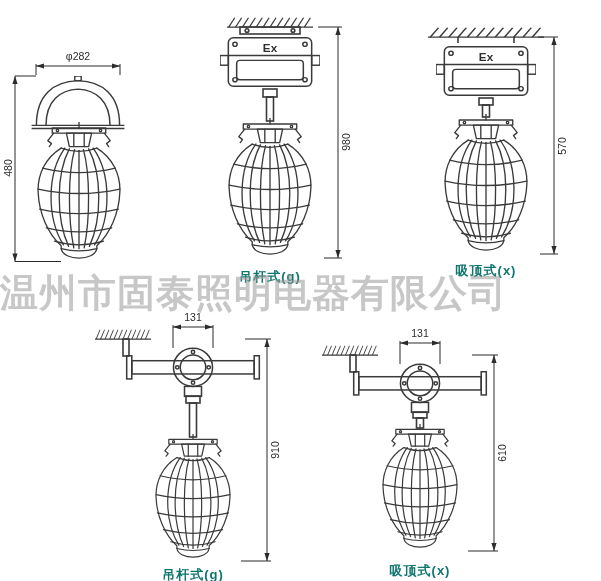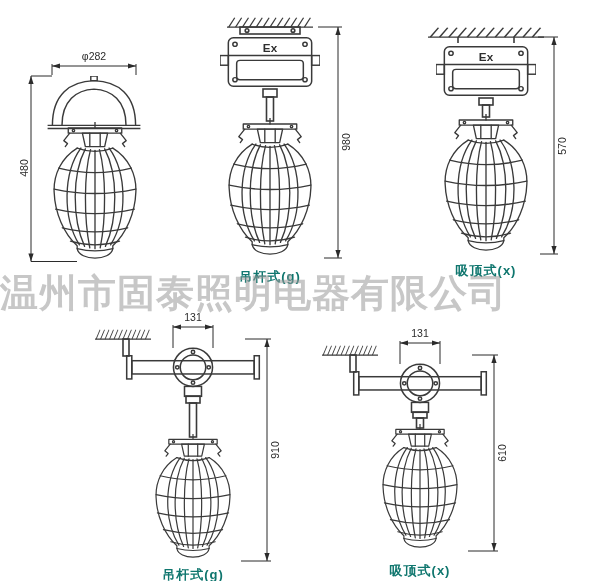--- a/index.html
+++ b/index.html
@@ -118,7 +118,7 @@
   </defs>
 </svg>
 
-<div class="fig" style="left:18px;top:50px">
+<div class="fig" style="left:2px;top:50px">
   <svg width="150" height="218" viewBox="0 0 150 218">
     <g>
       <text class="dim-text" x="76" y="10" text-anchor="middle">φ282</text>

